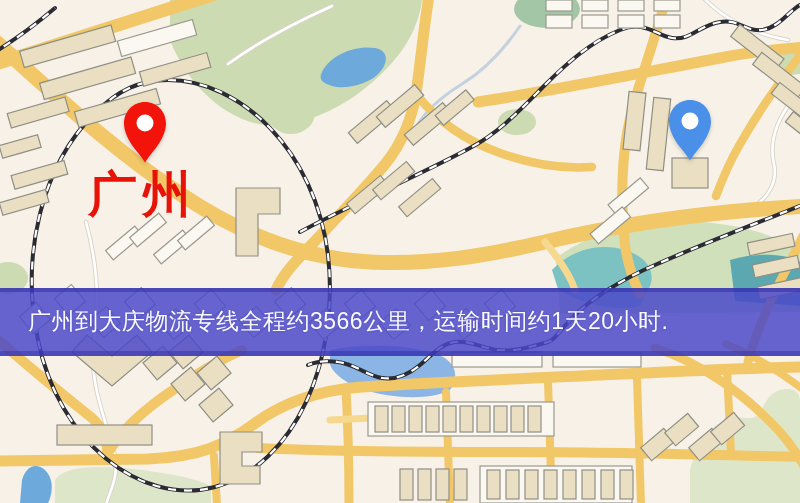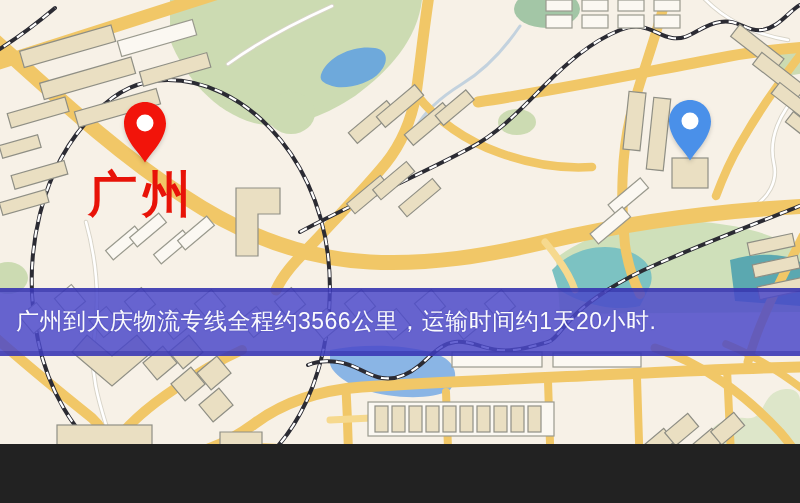--- a/index.html
+++ b/index.html
@@ -4,7 +4,7 @@
 <style>
   html,body{margin:0;padding:0;background:#222;}
   .stage{
-    position:relative;width:800px;height:444px;overflow:hidden;
+    position:relative;width:800px;height:503px;overflow:hidden;
     background:#f7f1e7;font-family:"Liberation Sans","DejaVu Sans",sans-serif;
   }
   .stage svg.mapsvg{position:absolute;left:0;top:0;}

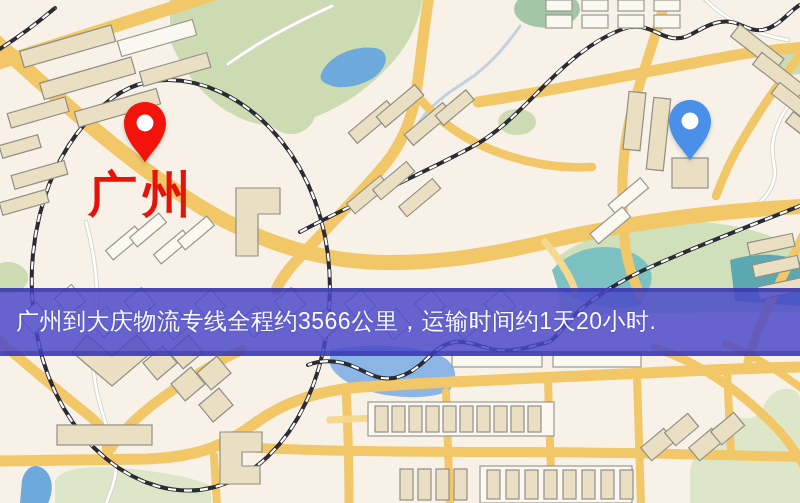--- a/index.html
+++ b/index.html
@@ -26,7 +26,7 @@
   }
   .banner-text{
     color:var(--banner-text);font-size:23px;letter-spacing:.5px;
-    padding-left:16px;opacity:.97;text-shadow:0 0 2px rgba(60,60,170,.6);
+    padding-left:28px;opacity:.97;text-shadow:0 0 2px rgba(60,60,170,.6);
   }
   
   .park{fill:#ccdbb2;stroke:none;}

